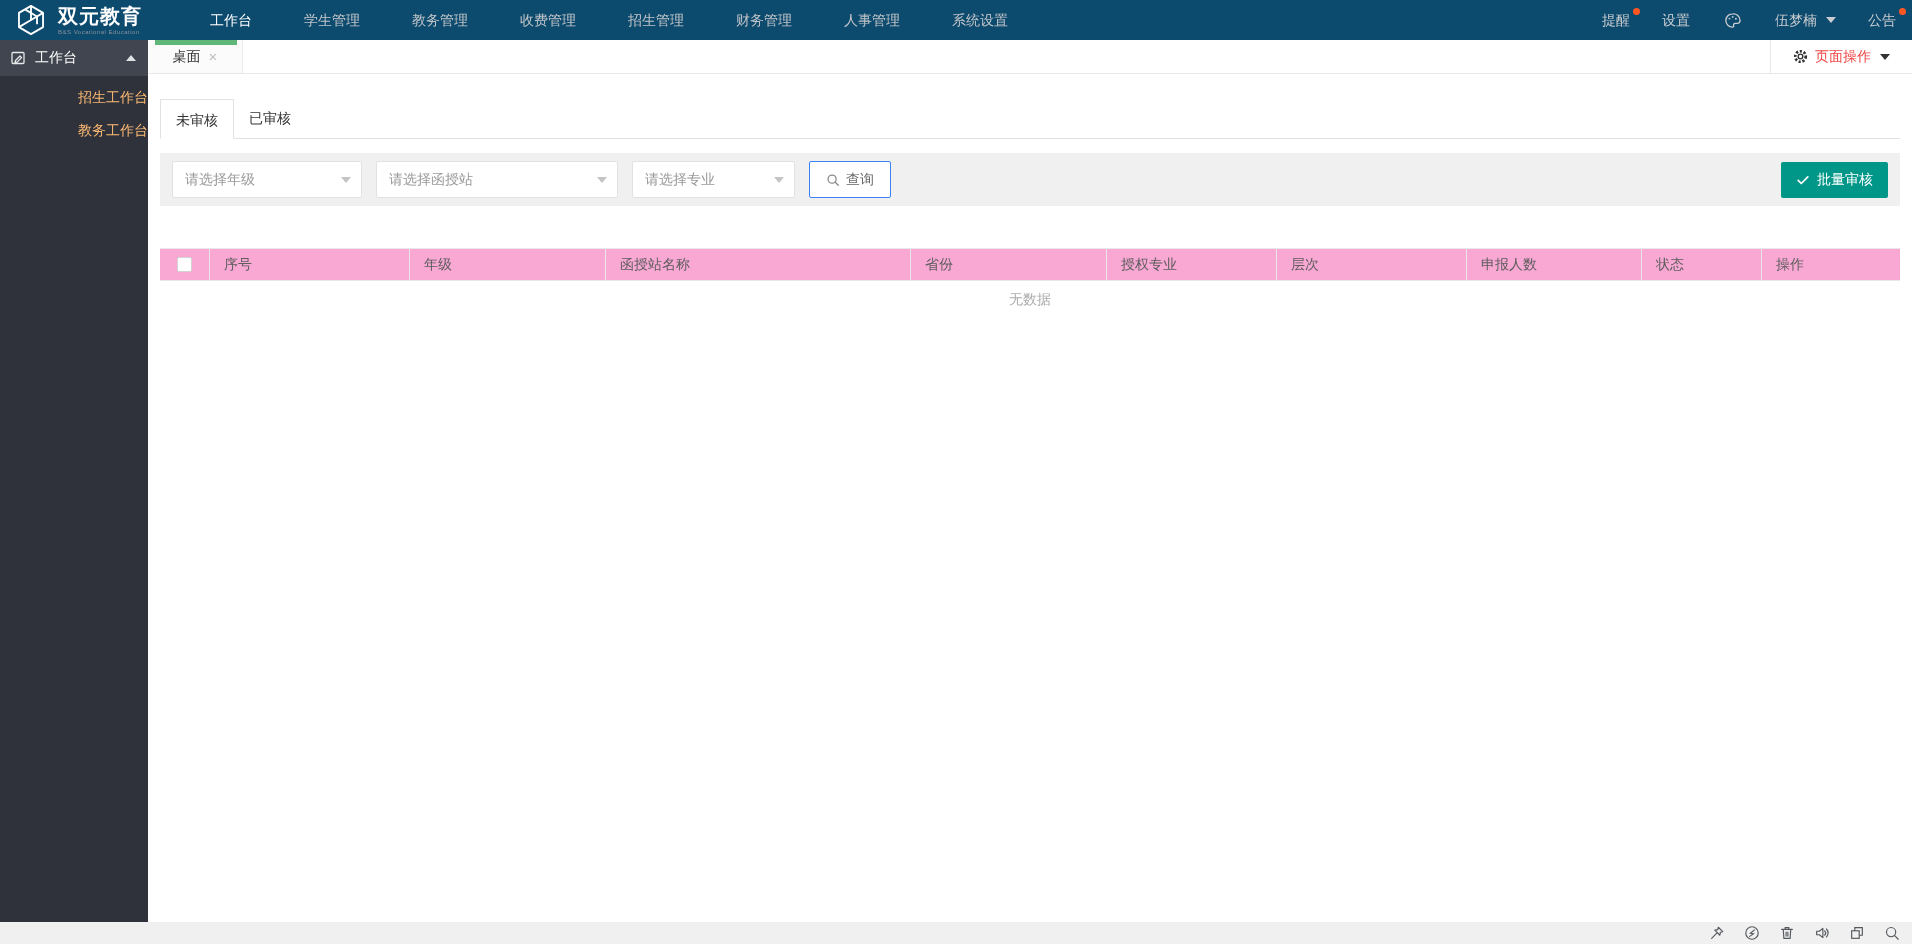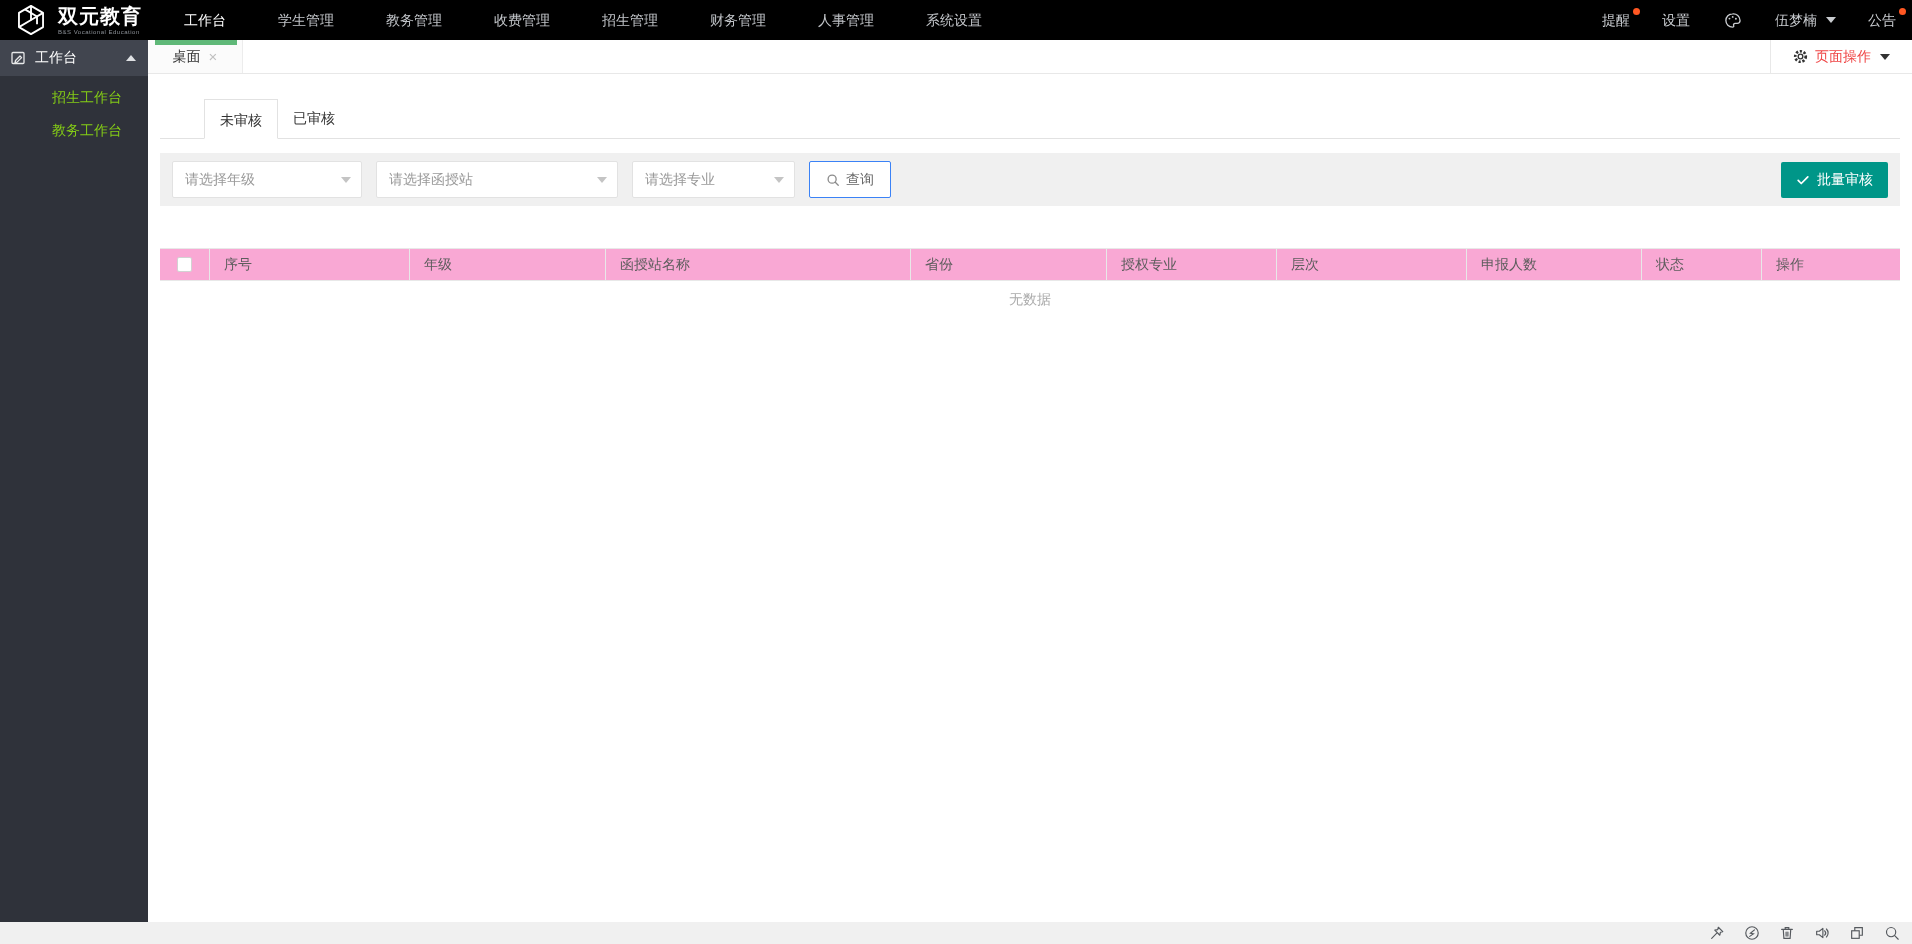--- a/index.html
+++ b/index.html
@@ -8,7 +8,7 @@
 
   
   .topbar { position:absolute; top:0; left:0; width:1912px; height:40px;
-    background:#000000; display:flex; align-items:center; color:#c2c5c9; z-index:30; }
+    background:#0c4a6e; display:flex; align-items:center; color:#c2c5c9; z-index:30;gap:26px; }
   .logo { display:flex; align-items:center; gap:9px; padding:0 16px 0 13px; }
   .logo svg { display:block; }
   .logo-text { display:flex; flex-direction:column; line-height:1; }

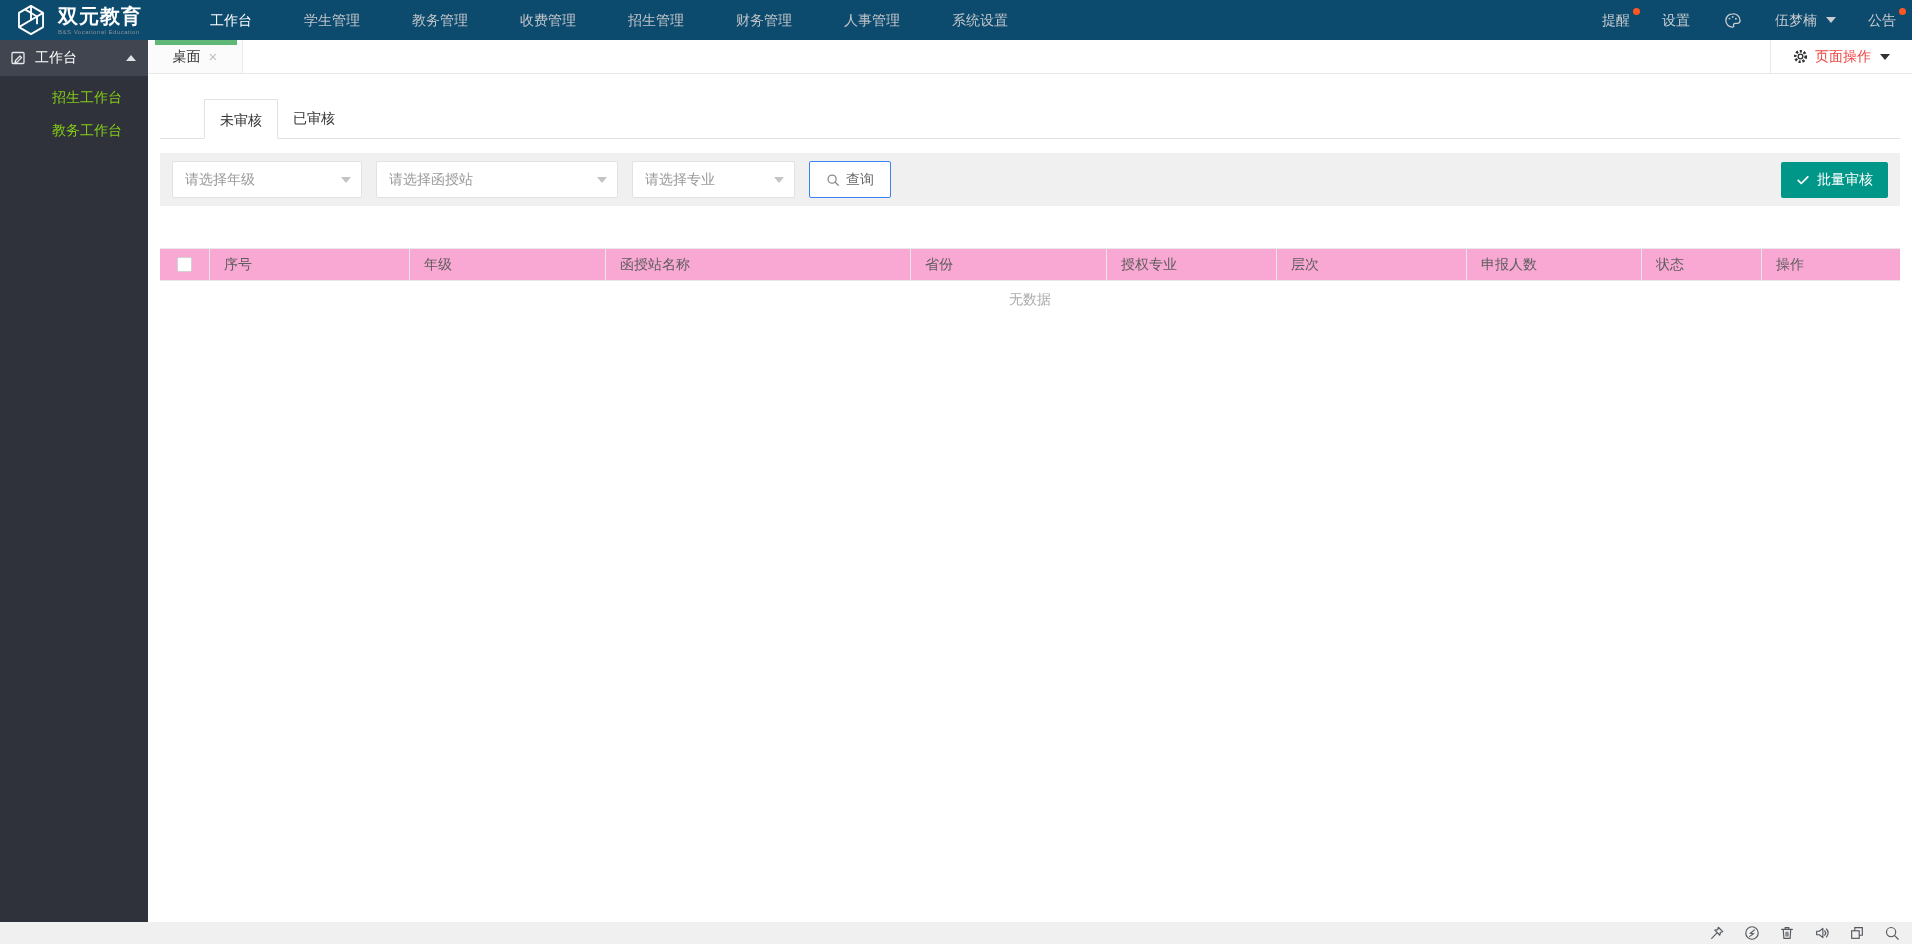--- a/index.html
+++ b/index.html
@@ -30,7 +30,7 @@
   .side-group .grp-icon { margin-right:9px; display:flex; color:#e8e9ea; }
   .side-group .caret-up { margin-left:auto; }
   .side-items { padding-top:5px; }
-  .side-item { height:33px; line-height:33px; padding-left:52px; font-size:14px; color:#84cc16; cursor:pointer; }
+  .side-item { height:33px; line-height:33px; padding-left:52px; font-size:14px; color:#fdba74; cursor:pointer;text-align:right; }
 
   
   .tabbar { position:absolute; top:40px; left:148px; right:0; height:34px; background:#fff;

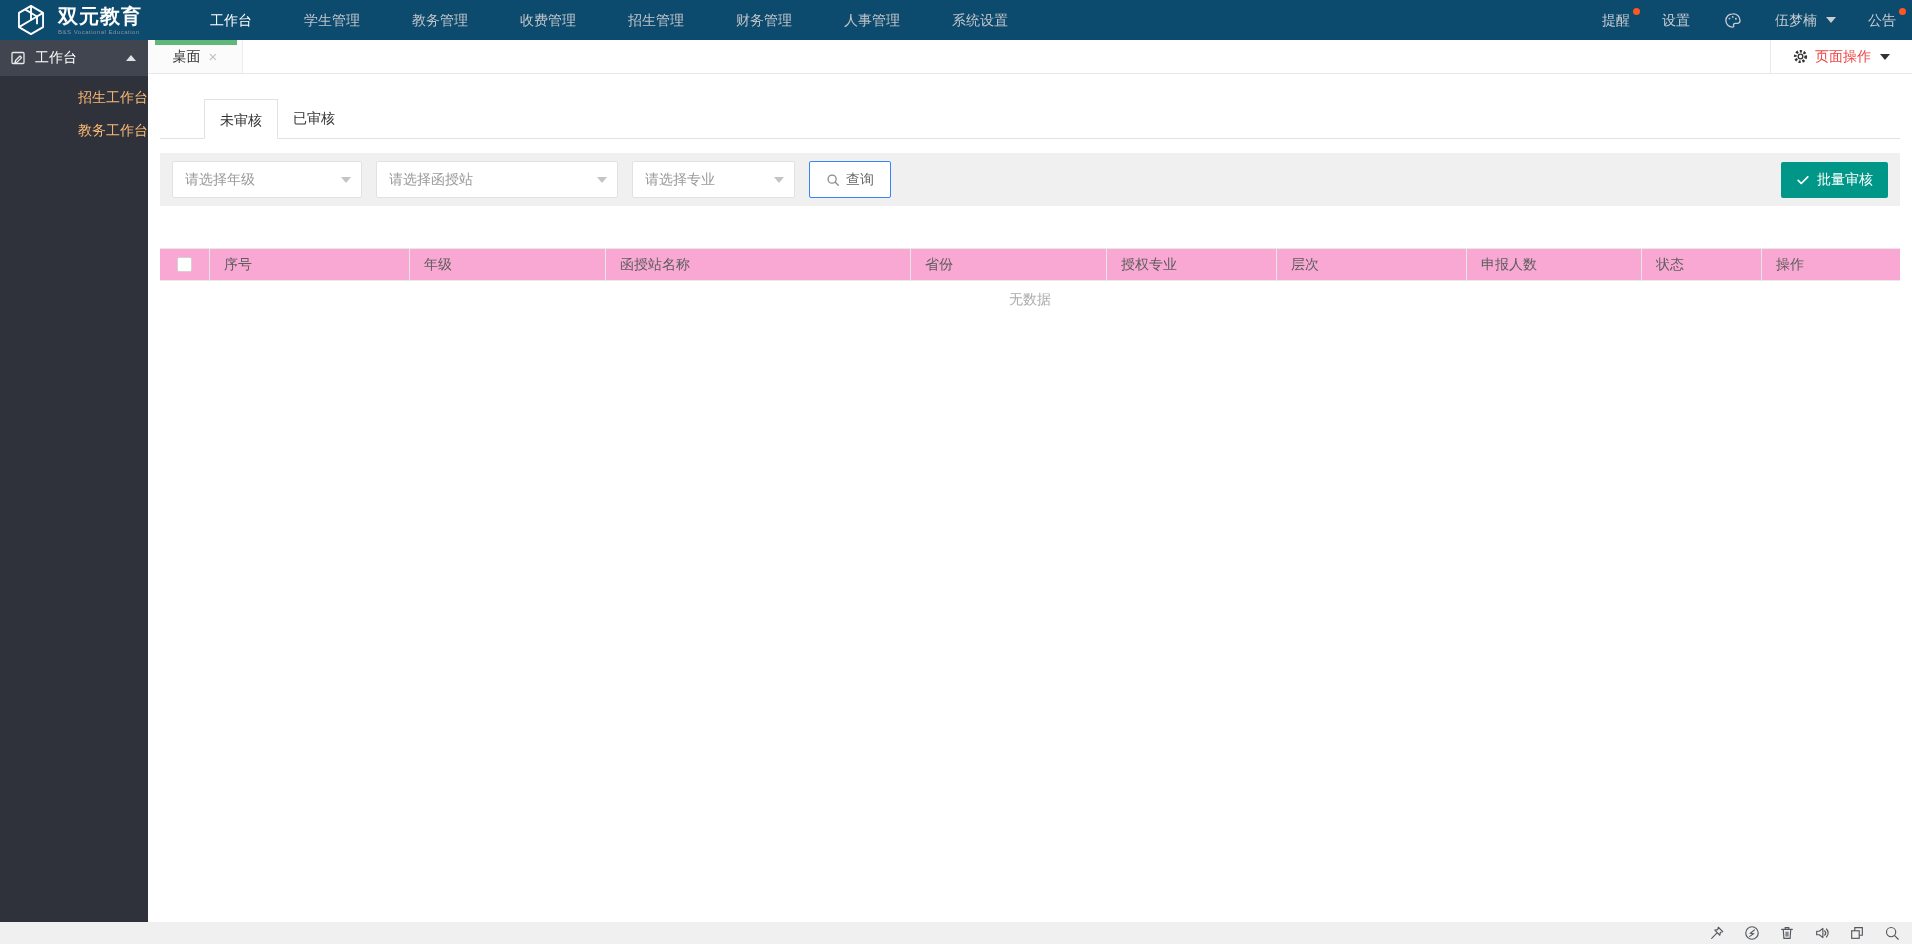--- a/index.html
+++ b/index.html
@@ -48,7 +48,7 @@
 
   .ctabs { display:flex; align-items:flex-end; border-bottom:1px solid #e2e2e2; margin-top:12px; height:41px; }
   .ctab { height:40px; line-height:40px; padding:0 15px; font-size:14px; color:#333; cursor:pointer; }
-  .ctab.active { background:#fff; border:1px solid #e2e2e2; border-bottom:1px solid #fff; margin-bottom:-1px;margin-left:44px; }
+  .ctab.active { background:#fff; border:1px solid #e2e2e2; border-bottom:1px solid #fff; margin-bottom:-1px; }
 
   .filterbar { margin-top:14px; background:#f0f0f0; padding:8px 12px; display:flex; align-items:center; }
   .select { height:37px; background:#fff; border:1px solid #e2e2e2; border-radius:2px; display:flex; align-items:center;

